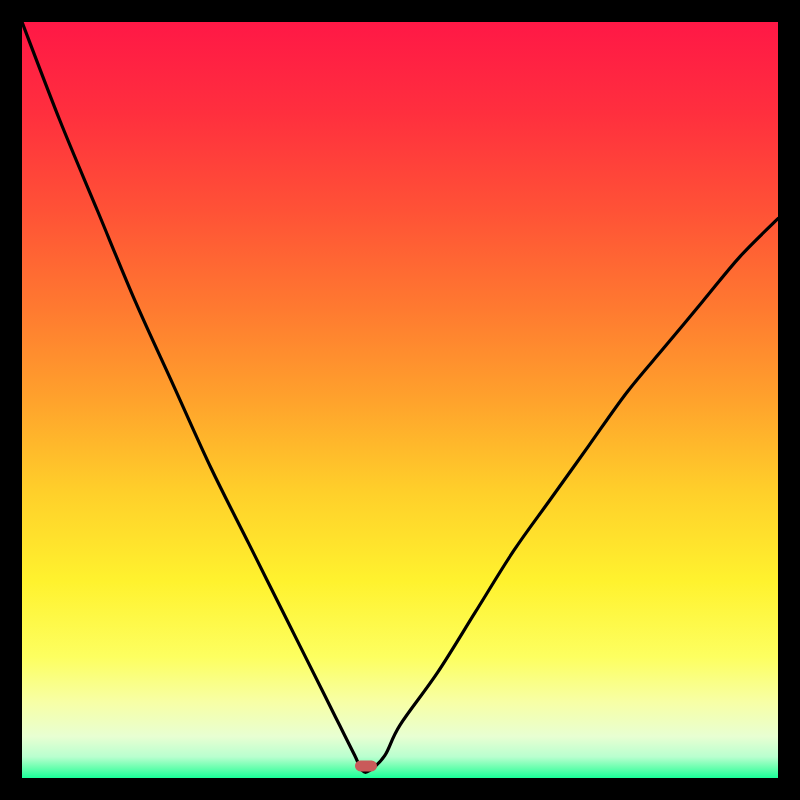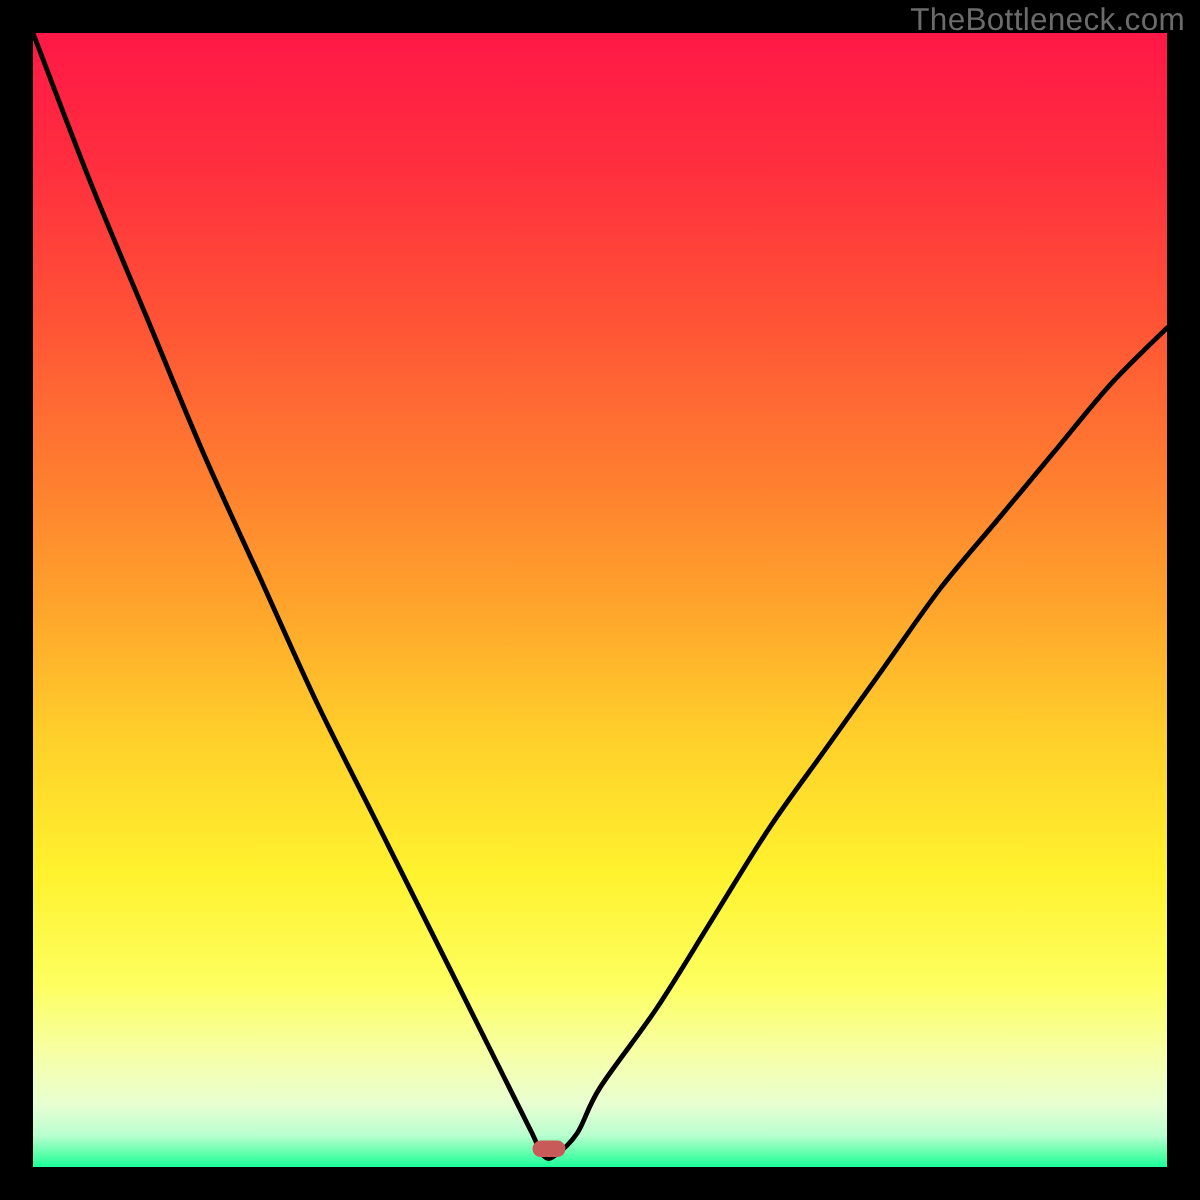--- a/index.html
+++ b/index.html
@@ -43,7 +43,6 @@
 <body>
 
 <div class="frame">
-  <div class="watermark">TheBottleneck.com</div>
   <div class="plot">
     <svg id="chart-svg" width="756" height="756" viewBox="0 0 756 756" preserveAspectRatio="none">
         <defs>

